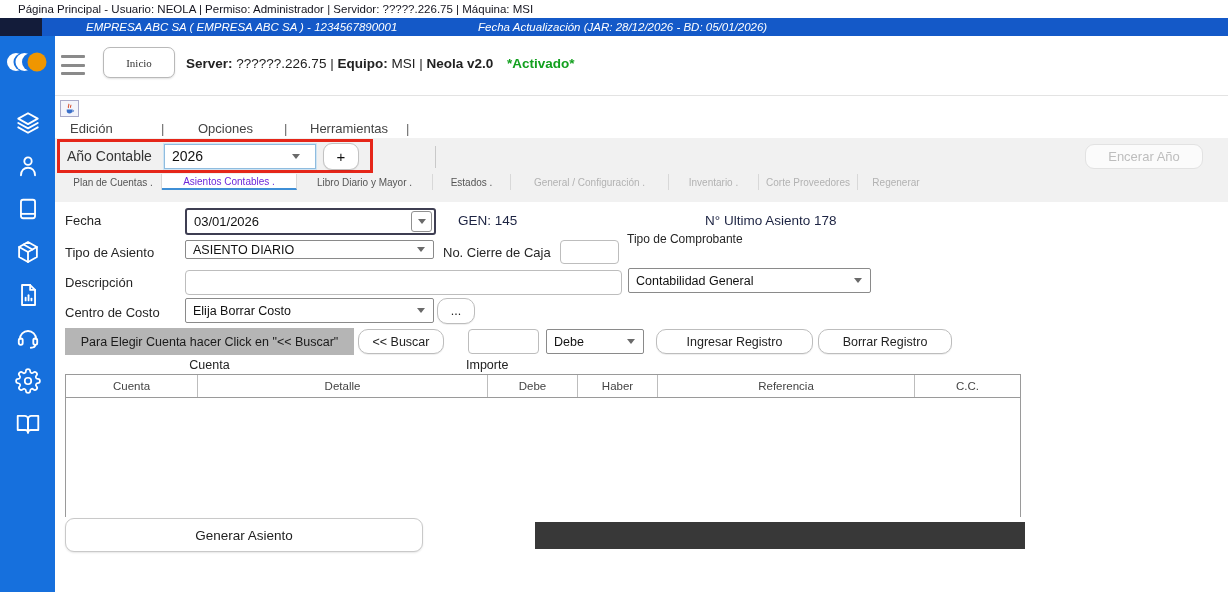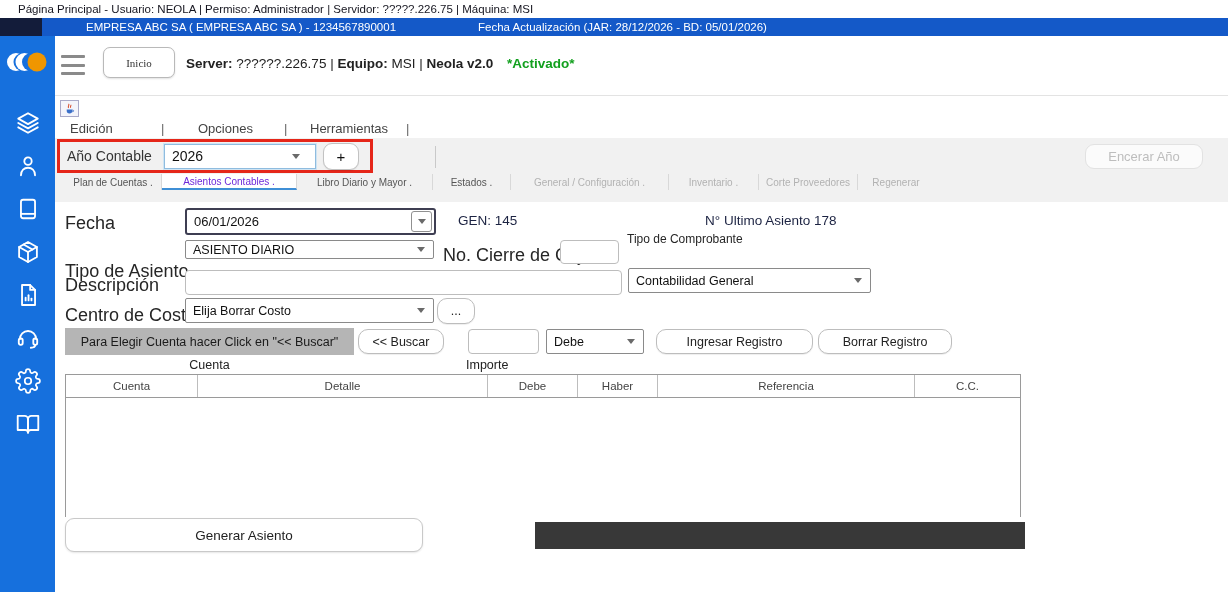--- a/index.html
+++ b/index.html
@@ -14,7 +14,7 @@
 
   
   .companybar { position:absolute; top:18px; left:0; width:100%; height:18px;
-    background:#1459c8; color:#fff; font-size:11.5px; line-height:18px; }
+    background:#1459c8; color:#fff; font-size:11.5px; line-height:18px;font-style:italic; }
   .companybar .dark-corner { position:absolute; left:0; top:0; width:42px; height:18px;
     background:#131c3a; }
   .companybar .company { position:absolute; left:86px; top:0; }

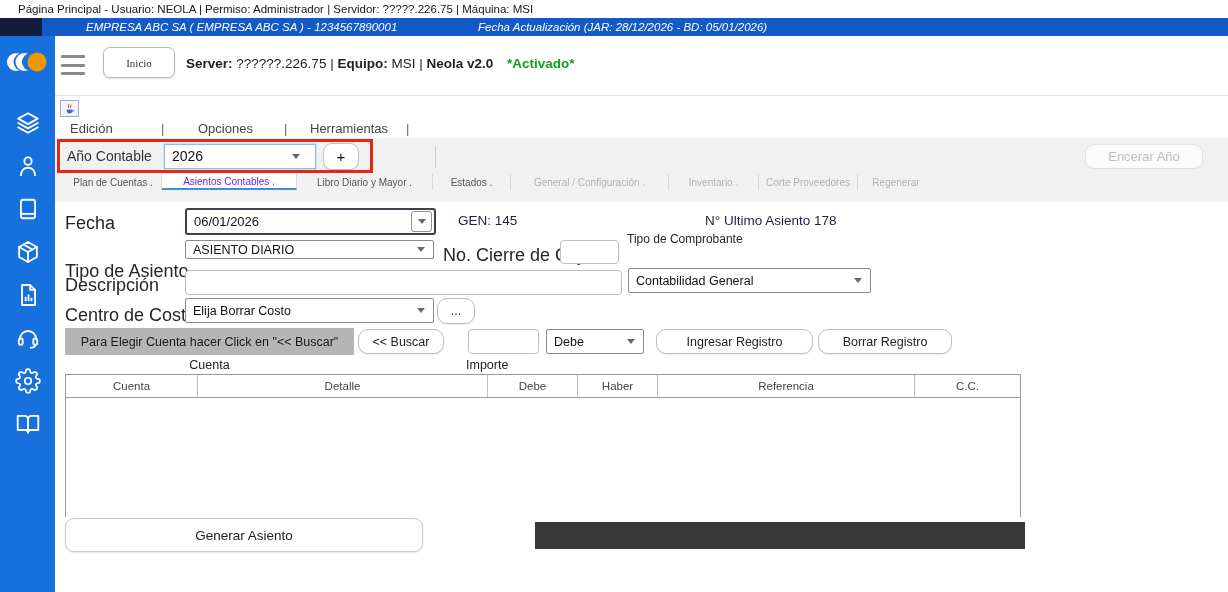--- a/index.html
+++ b/index.html
@@ -88,7 +88,7 @@
   .t4{width:158px;} .t5{width:90px;} .t6{width:99px;} .t7{width:76px; border-right:none;}
 
   
-  .flabel { position:absolute; font-size:18px; color:#262626; white-space:nowrap; }
+  .flabel { position:absolute; font-size:13px; color:#262626; white-space:nowrap; }
   .combo { position:absolute; background:#fff; display:flex; align-items:center;
     font-size:12.5px; color:#111; cursor:pointer; }
   .combo .val { padding-left:7px; flex:1; white-space:nowrap; overflow:hidden; }

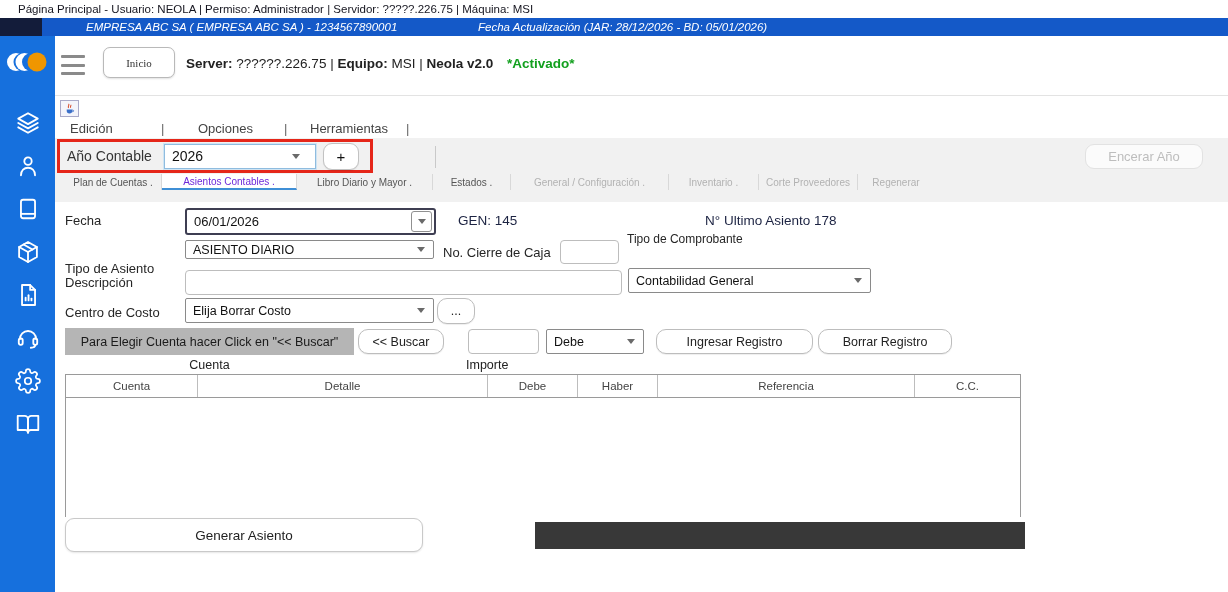--- a/index.html
+++ b/index.html
@@ -256,7 +256,7 @@
 
     <span class="flabel" style="left:10px; top:117px;">Fecha</span>
     <div class="combo fecha-combo">
-      <span class="val">06/01/2026</span>
+      <span class="val">03/01/2026</span>
       <span class="arrow-box">
           <span class="tri"></span>
         </span>

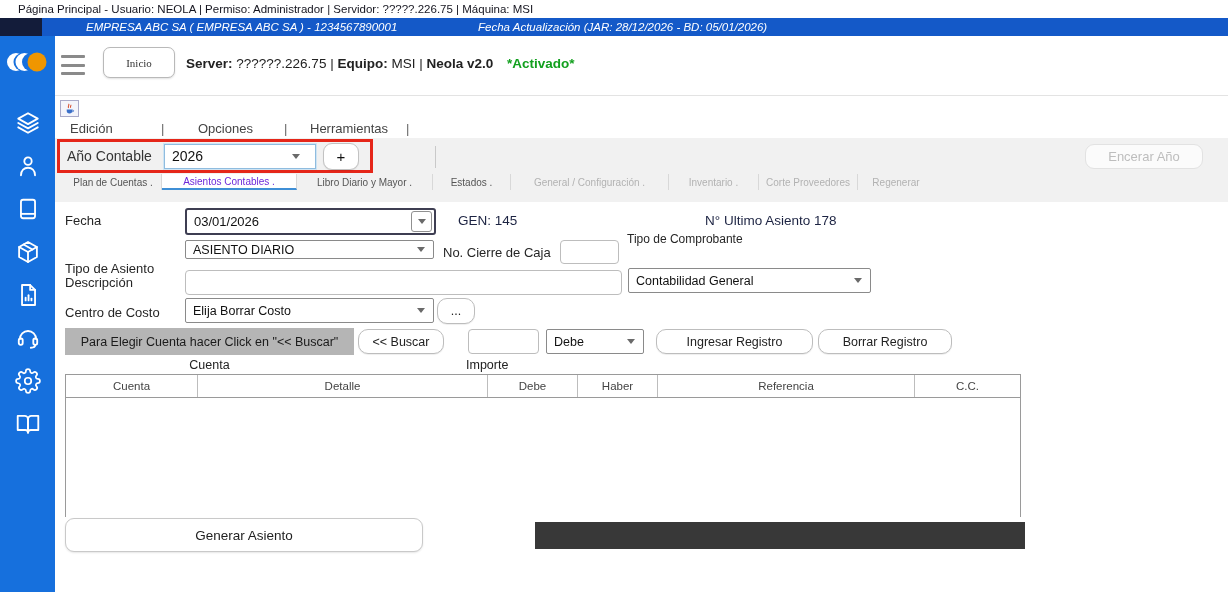--- a/index.html
+++ b/index.html
@@ -264,7 +264,7 @@
     <span class="gen-text" style="left:403px; top:117px;">GEN: 145</span>
     <span class="ultimo-text" style="left:650px; top:117px;">N° Ultimo Asiento 178</span>
 
-    <span class="flabel" style="left:10px; top:149px;margin-top:16px;">Tipo de Asiento</span>
+    <span class="flabel" style="left:10px; top:149px;">Tipo de Asiento</span>
     <div class="combo dd" style="left:130px; top:144px; width:249px; height:19px;">
       <span class="val">ASIENTO DIARIO</span>
       <span class="tri"></span>

